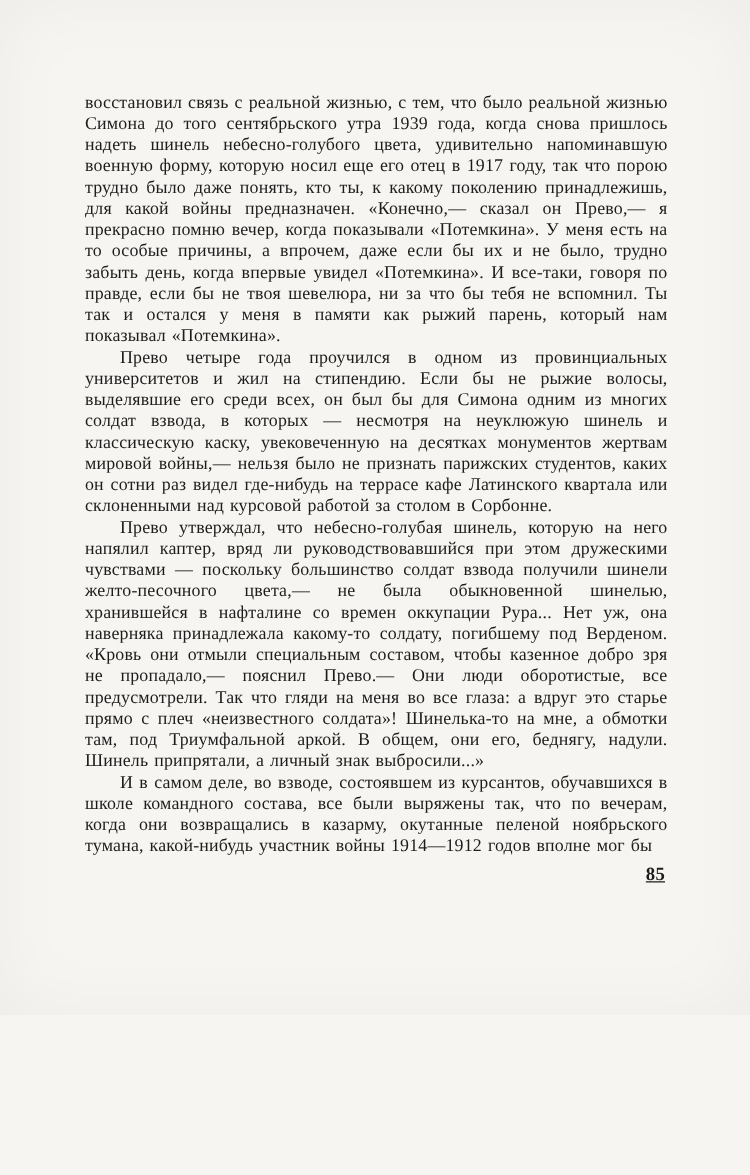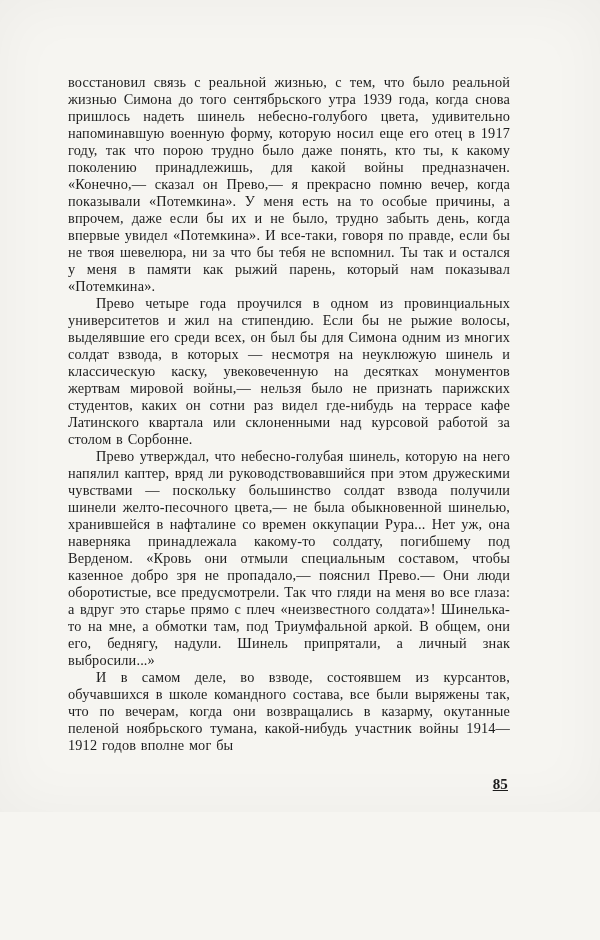--- a/index.html
+++ b/index.html
@@ -18,7 +18,7 @@
       background: #f6f5f1;
       box-shadow: inset 0 0 60px rgba(0,0,0,0.04);
       box-sizing: border-box;
-      padding: 74px 90px 0 68px;
+      padding: 74px 66px 0 68px;
       color: #1c1c1c;
     }
     .text-block {

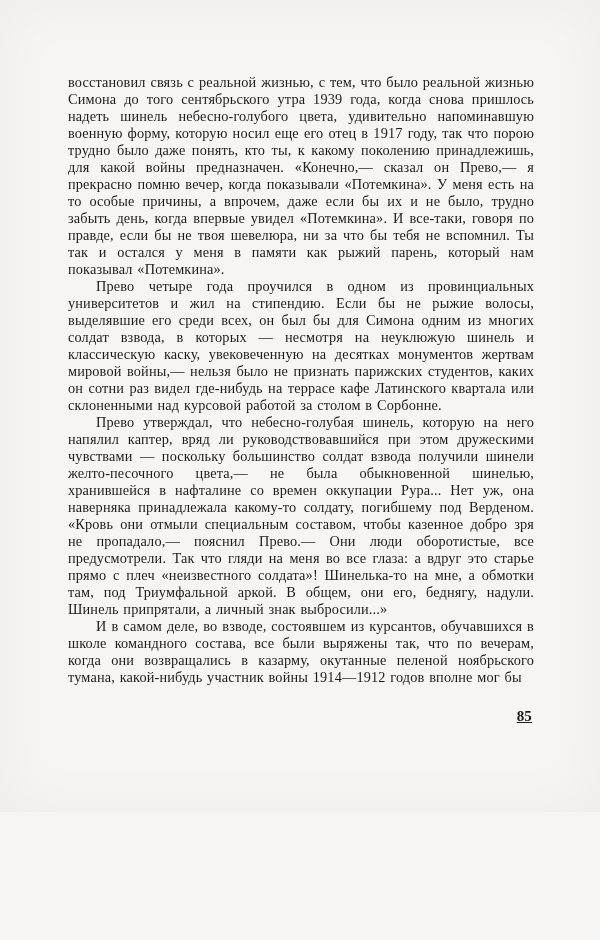--- a/index.html
+++ b/index.html
@@ -38,7 +38,7 @@
       text-indent: 0;
     }
     .page-number {
-      margin-top: 22px;
+      margin-top: 6px;
       text-align: right;
       font-weight: bold;
       font-size: 15px;

